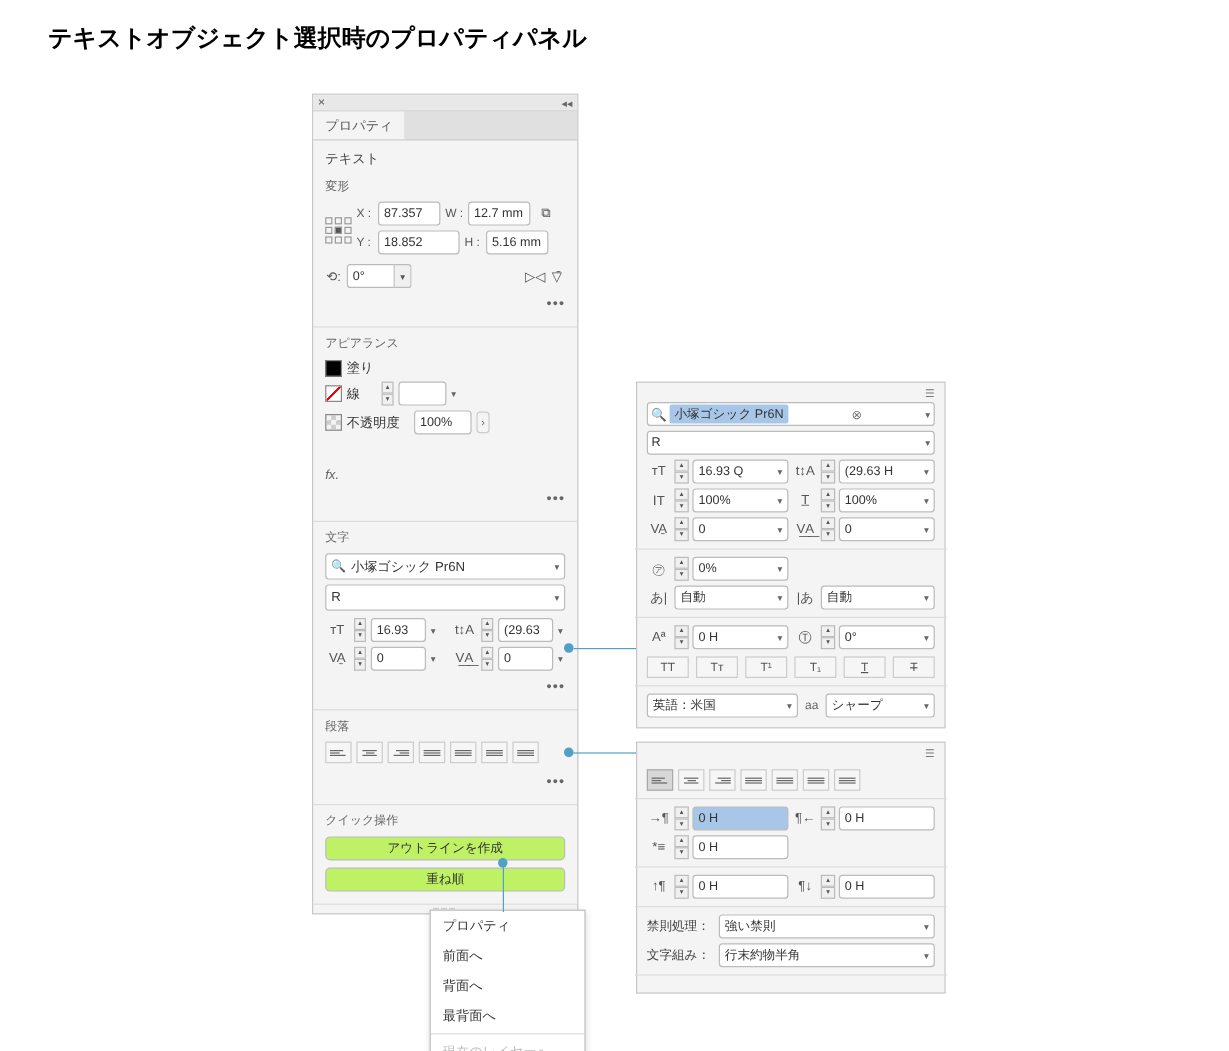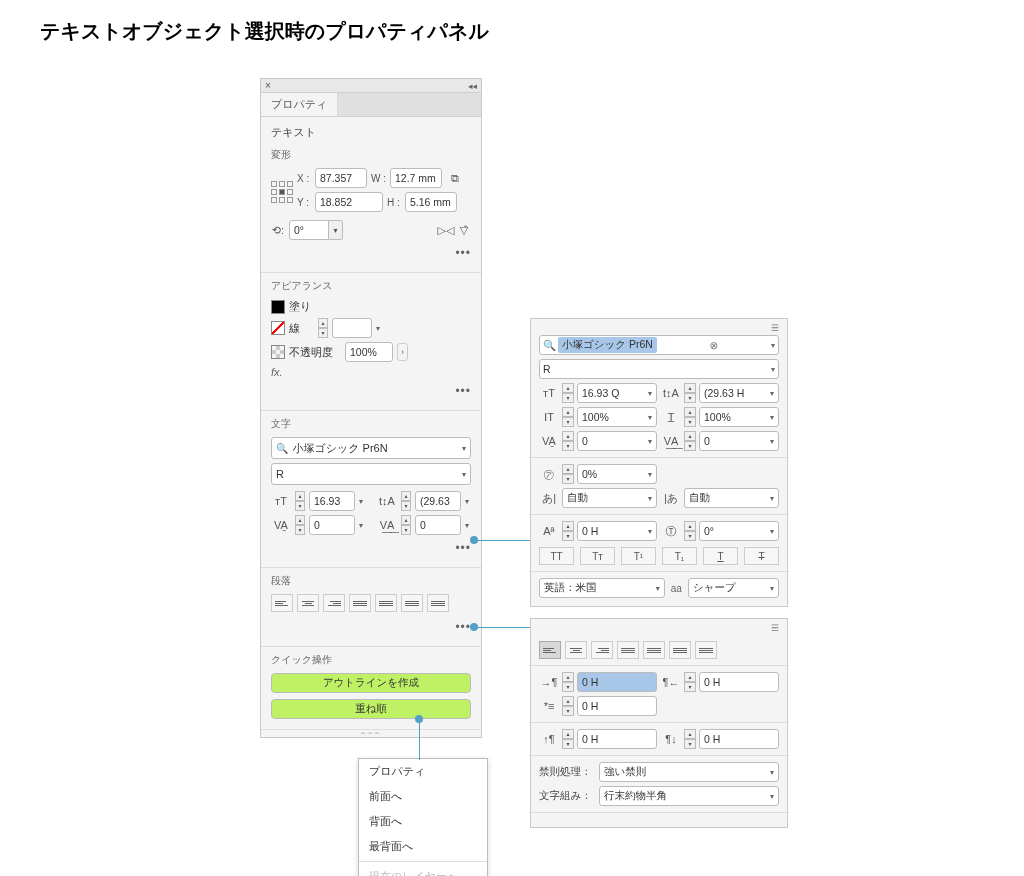--- a/index.html
+++ b/index.html
@@ -333,7 +333,7 @@
       <span style="font-size:9px;color:#666;padding:0 3px;border:1px solid #ccc;height:18px;display:flex;align-items:center;border-radius:3px;">›</span>
     </div>
     <div class="row">
-        <span style="font-style:italic;color:#666;">fx.</span>
+        <span style="font-style:italic;color:#666;margin-top:24px;">fx.</span>
       </div>
     <div class="more-dots">•••</div>
     <hr class="divider">

